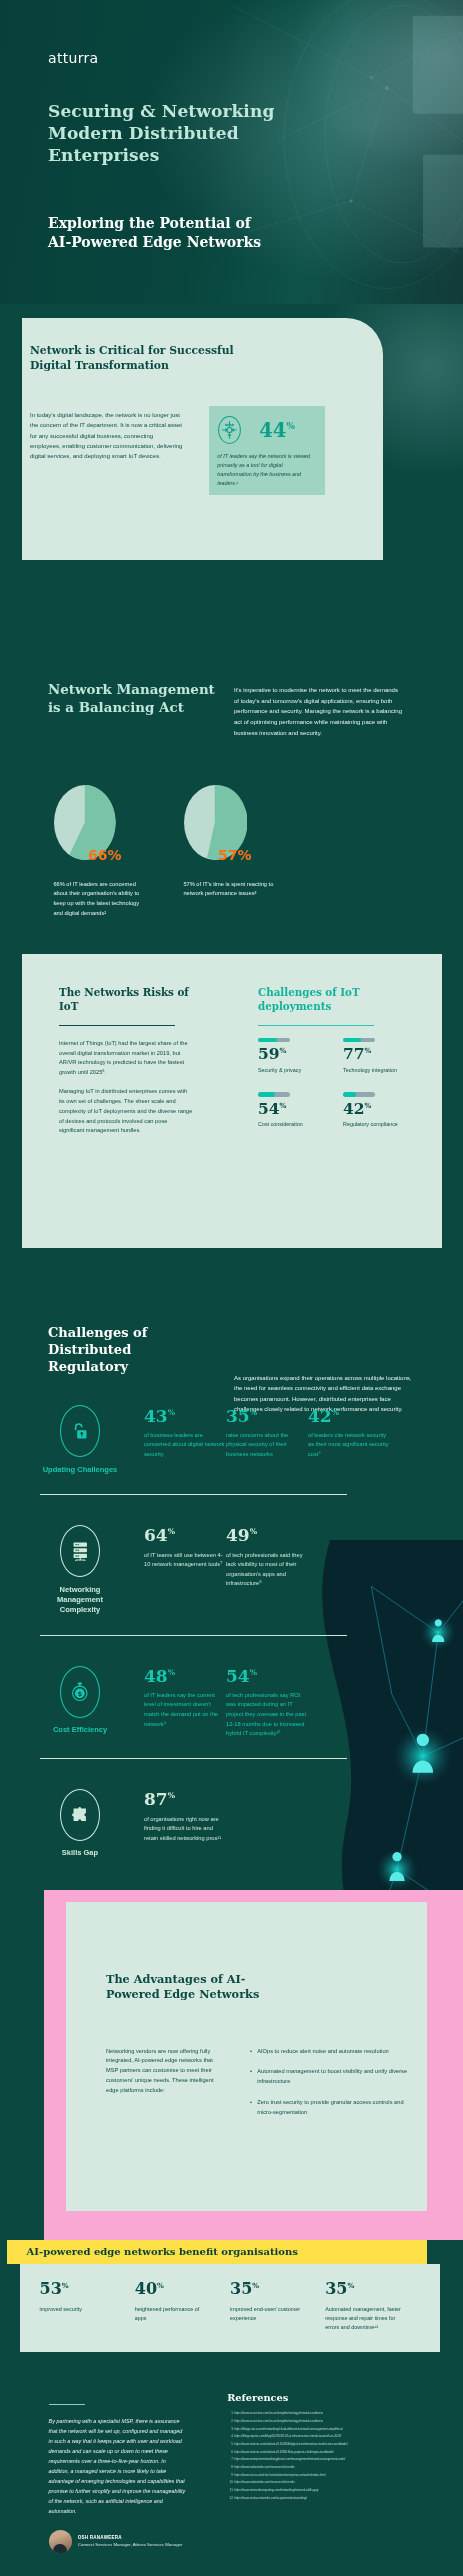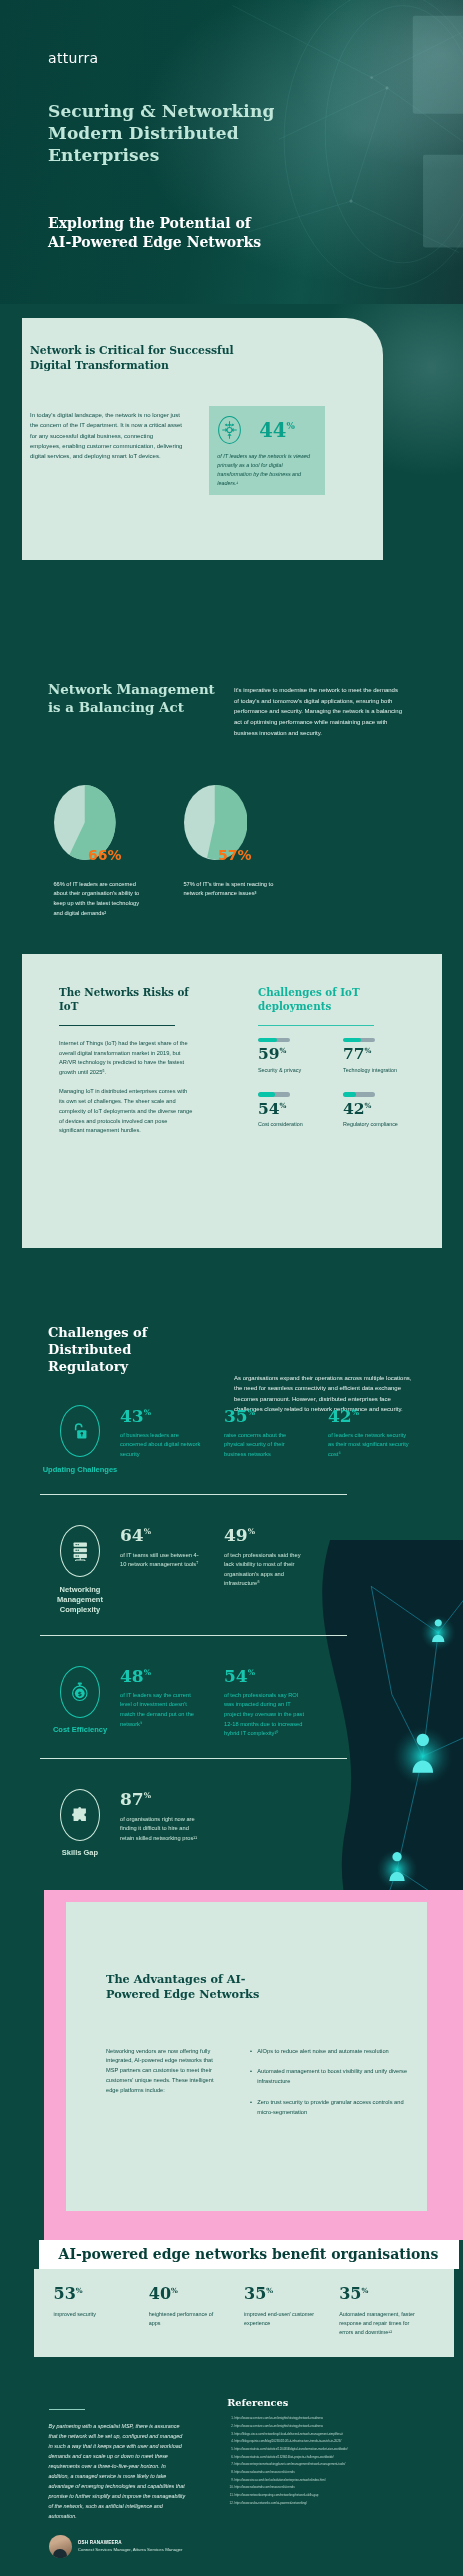--- a/index.html
+++ b/index.html
@@ -156,7 +156,7 @@
   .chal-name {
     margin-top:7.2px; font-size:7.5px; font-weight:700; line-height:1.35;
   }
-  .chal-stats { display:flex; gap:22px; padding-top:2.1px; }
+  .chal-stats { display:flex; gap:0; padding-top:2.1px;margin-left:24px; }
   .chal-stat { width:82px; }
   .chal-num {
     font-family:"DejaVu Serif", serif; font-weight:700; font-size:17px; line-height:1;

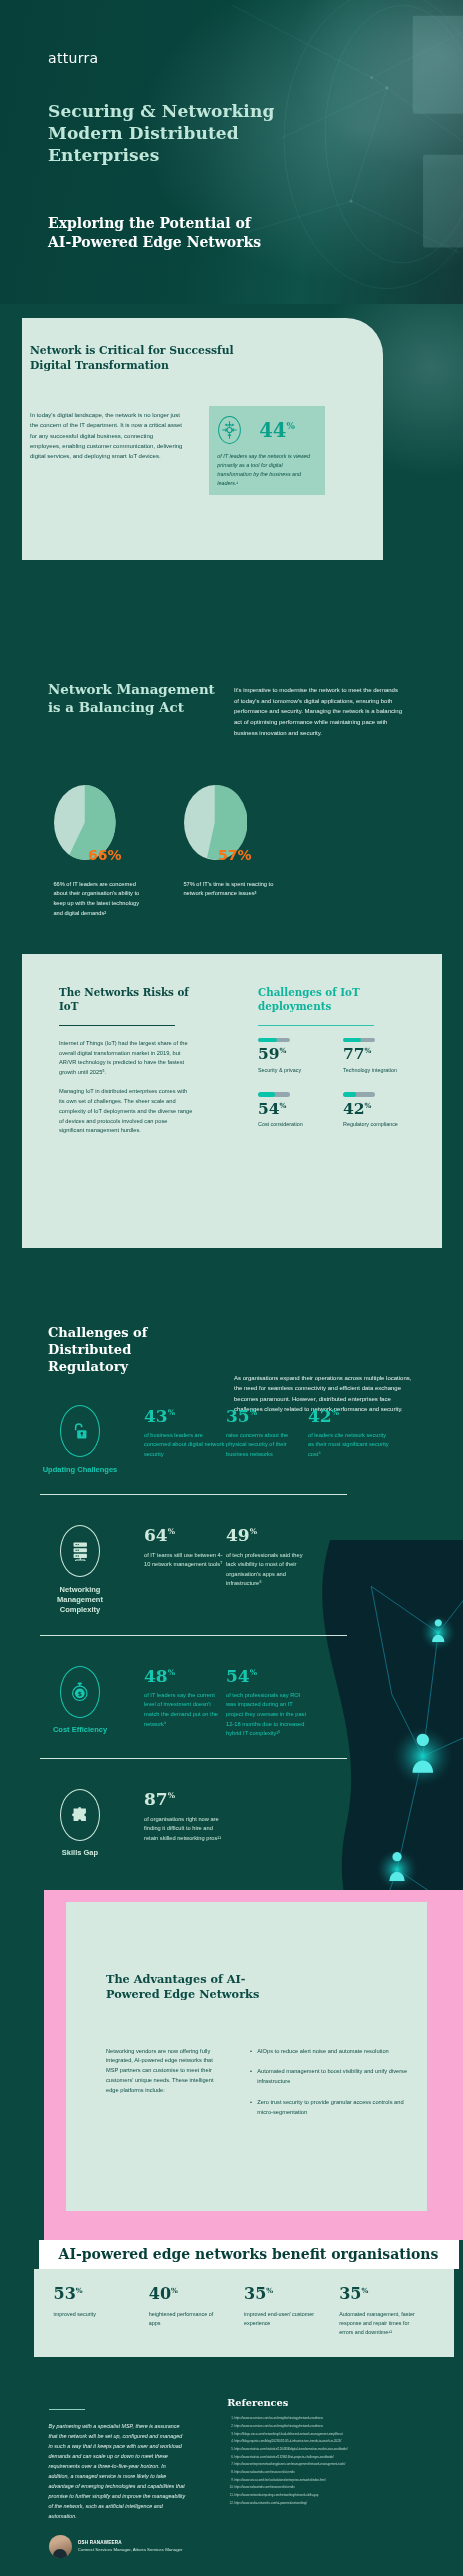--- a/index.html
+++ b/index.html
@@ -191,8 +191,8 @@
   
   .benefits { position:relative; background:#0b4940; padding:0 0 20.6px 0; }
   .ben-head {
-    margin:0 39px; background:#ffffff; color:#063f38;
-    font-family:"DejaVu Serif", serif; font-weight:700; font-size:14px;
+    margin:0 7px; background:#fde047; color:#063f38;
+    font-family:"DejaVu Serif", serif; font-weight:700; font-size:10px;
     padding:6.7px 0 6.7px 19.6px; width:420px;
   }
   .ben-grid { margin:0 34px; background:#d5e9e1; width:420px; display:flex; padding:17.5px 19.6px 20.6px 19.6px; }

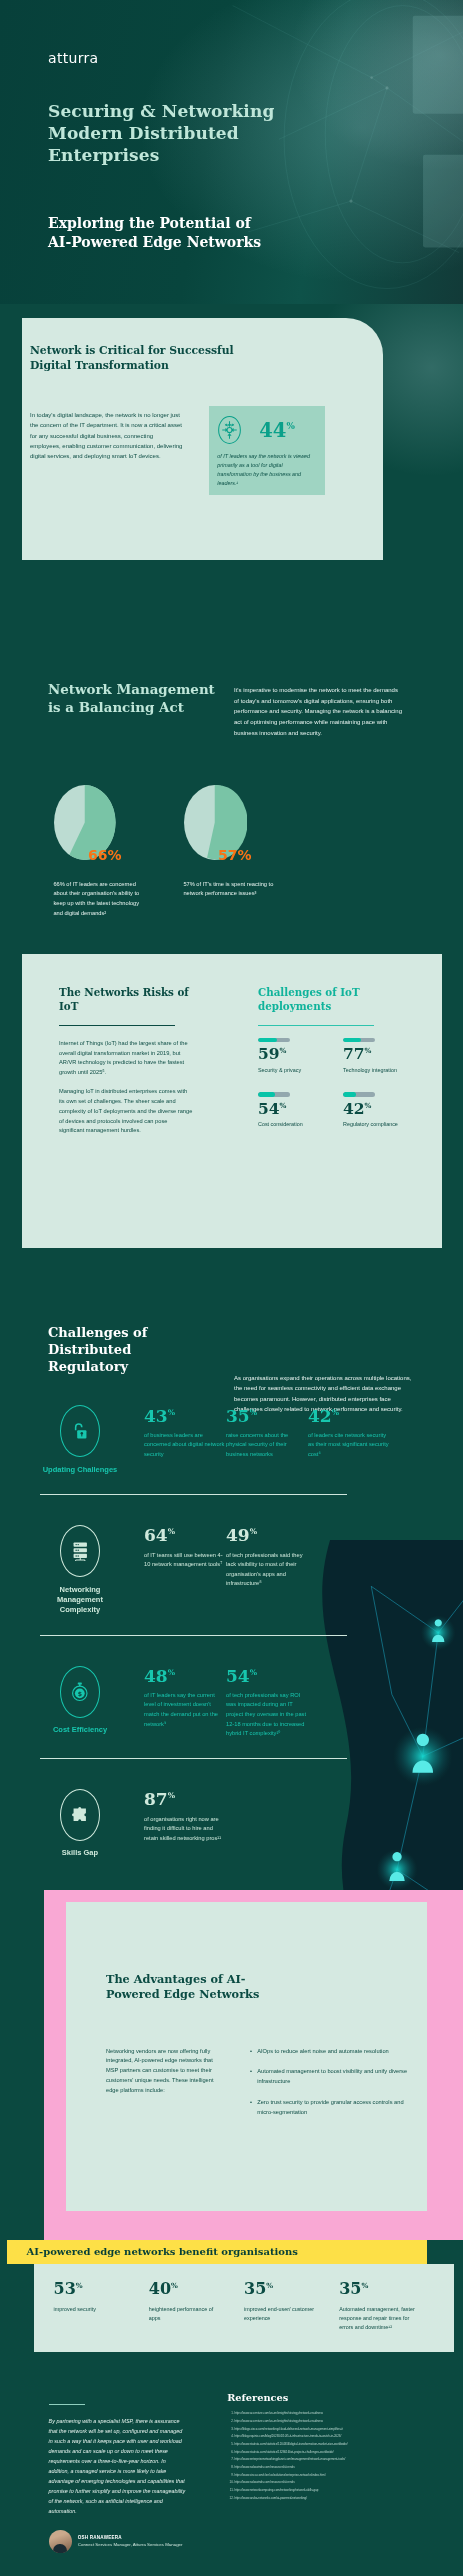--- a/index.html
+++ b/index.html
@@ -195,7 +195,7 @@
     font-family:"DejaVu Serif", serif; font-weight:700; font-size:10px;
     padding:6.7px 0 6.7px 19.6px; width:420px;
   }
-  .ben-grid { margin:0 34px; background:#d5e9e1; width:420px; display:flex; padding:17.5px 19.6px 20.6px 19.6px; }
+  .ben-grid { margin:0 20px; background:#d5e9e1; width:420px; display:flex; padding:17.5px 19.6px 20.6px 19.6px; }
   .ben-cell { width:98px; }
   .ben-num {
     font-family:"DejaVu Serif", serif; font-weight:700; font-size:16px; color:#0b4b43; line-height:1;

